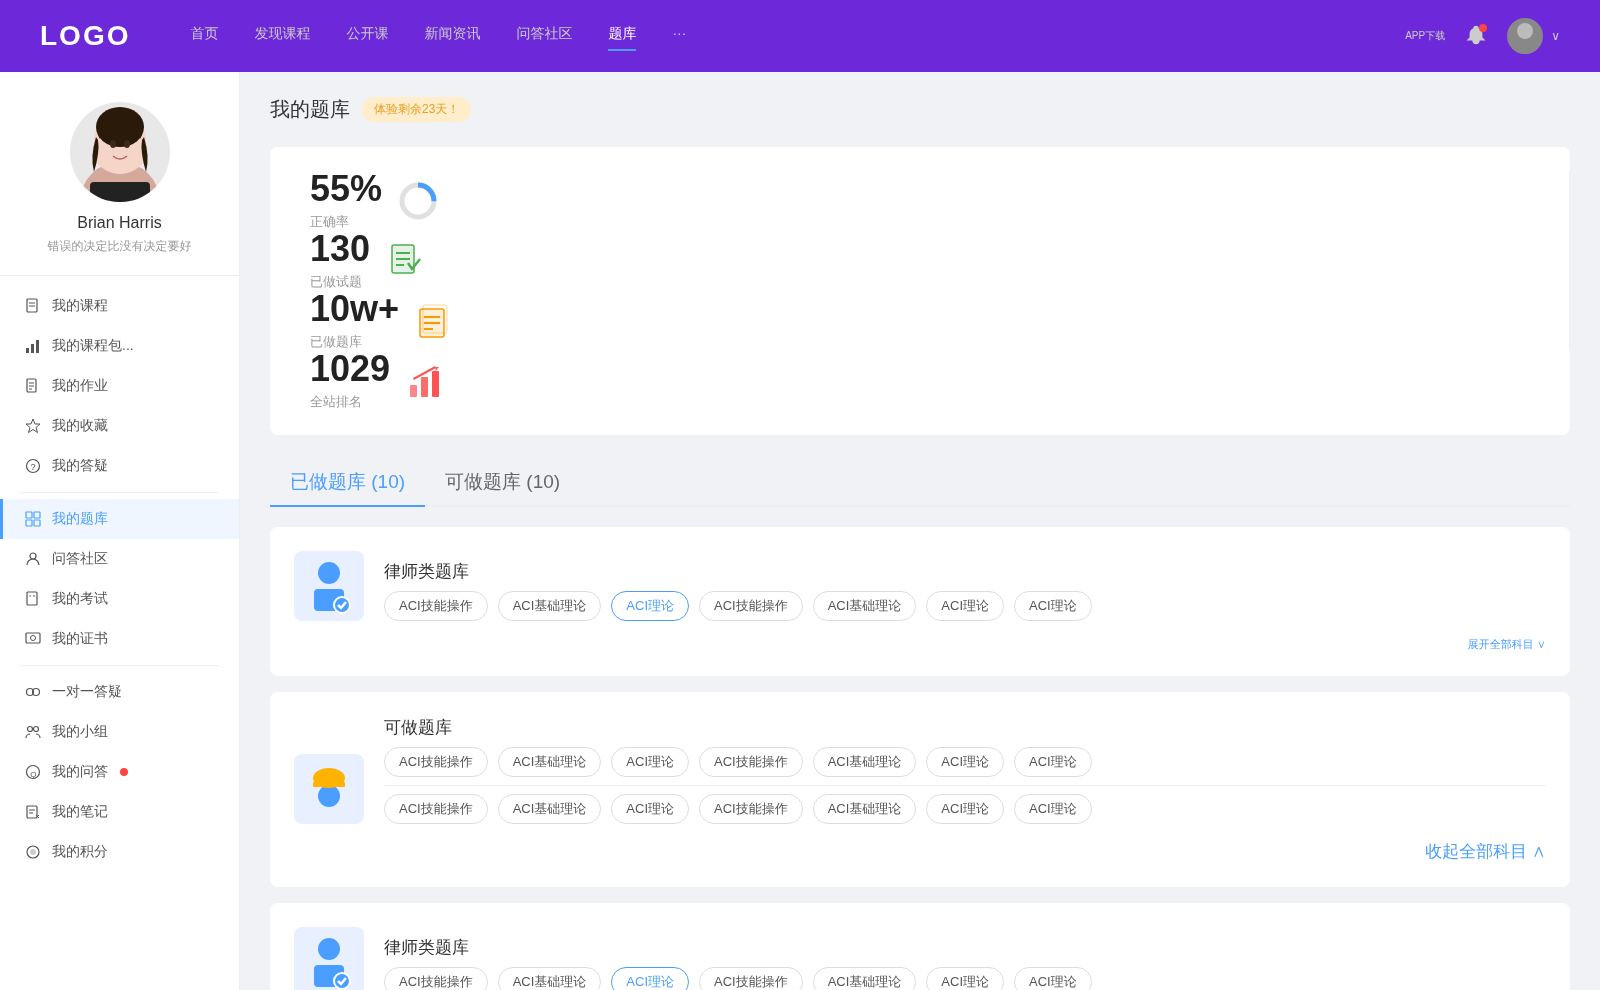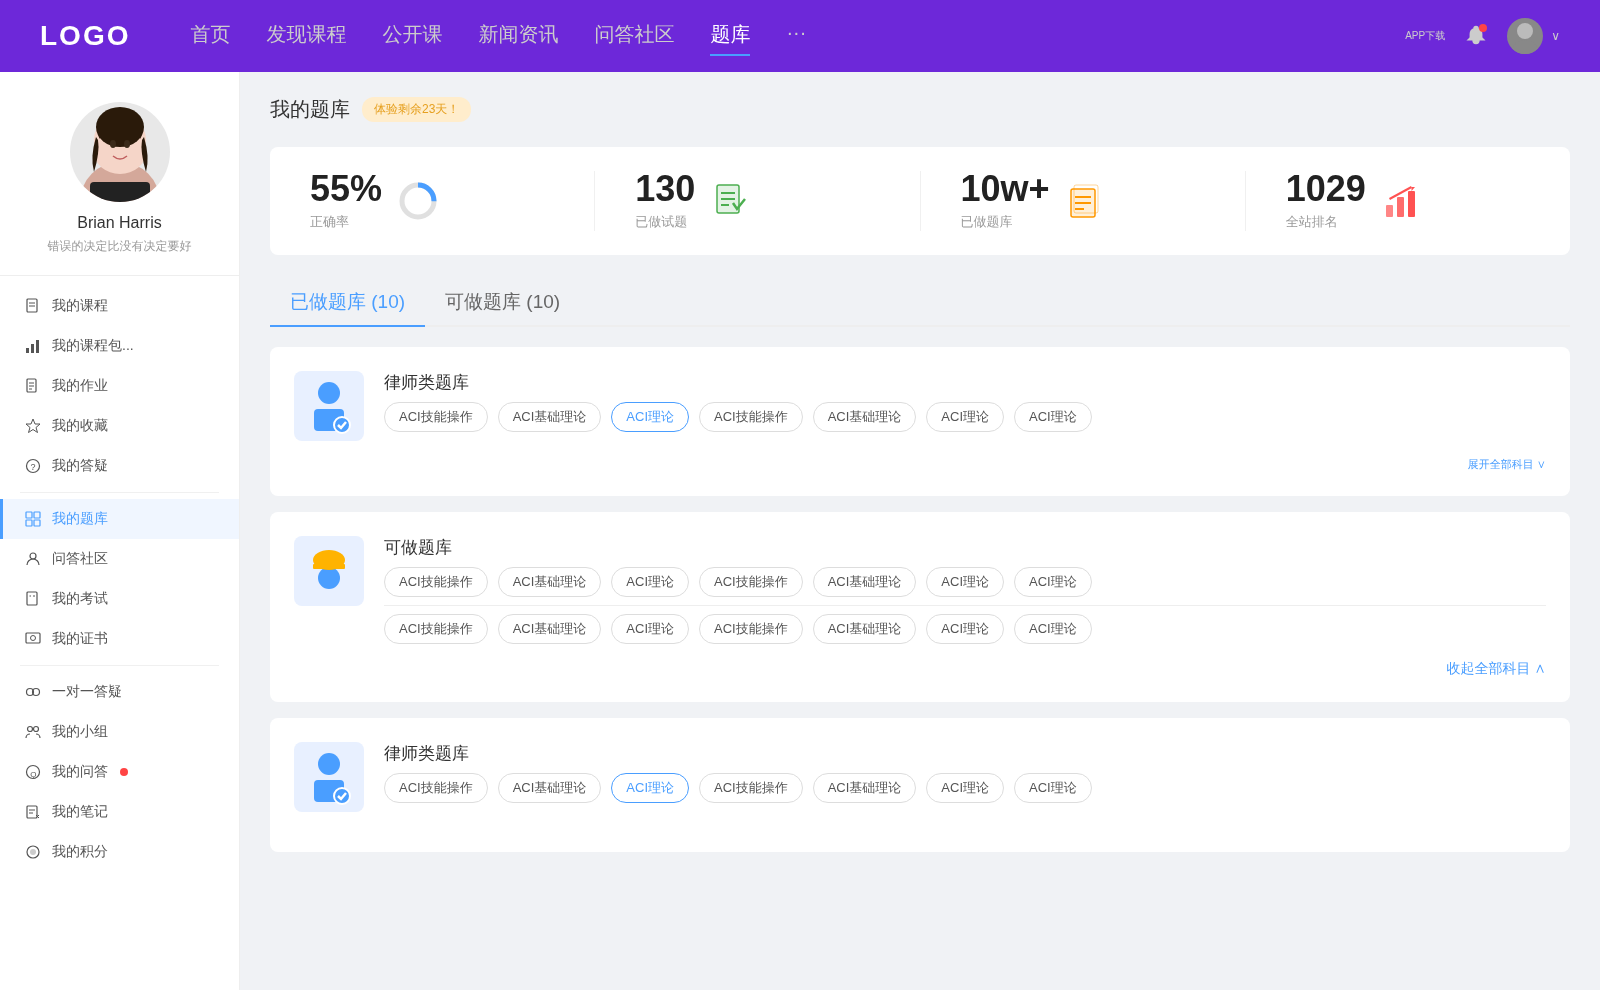--- a/index.html
+++ b/index.html
@@ -31,7 +31,7 @@
     .nav-item {
       color: #ccc;
       cursor: pointer;
-      font-size: 20px;
+      font-size: 14px;
       padding-bottom: 4px;
       position: relative;
     }

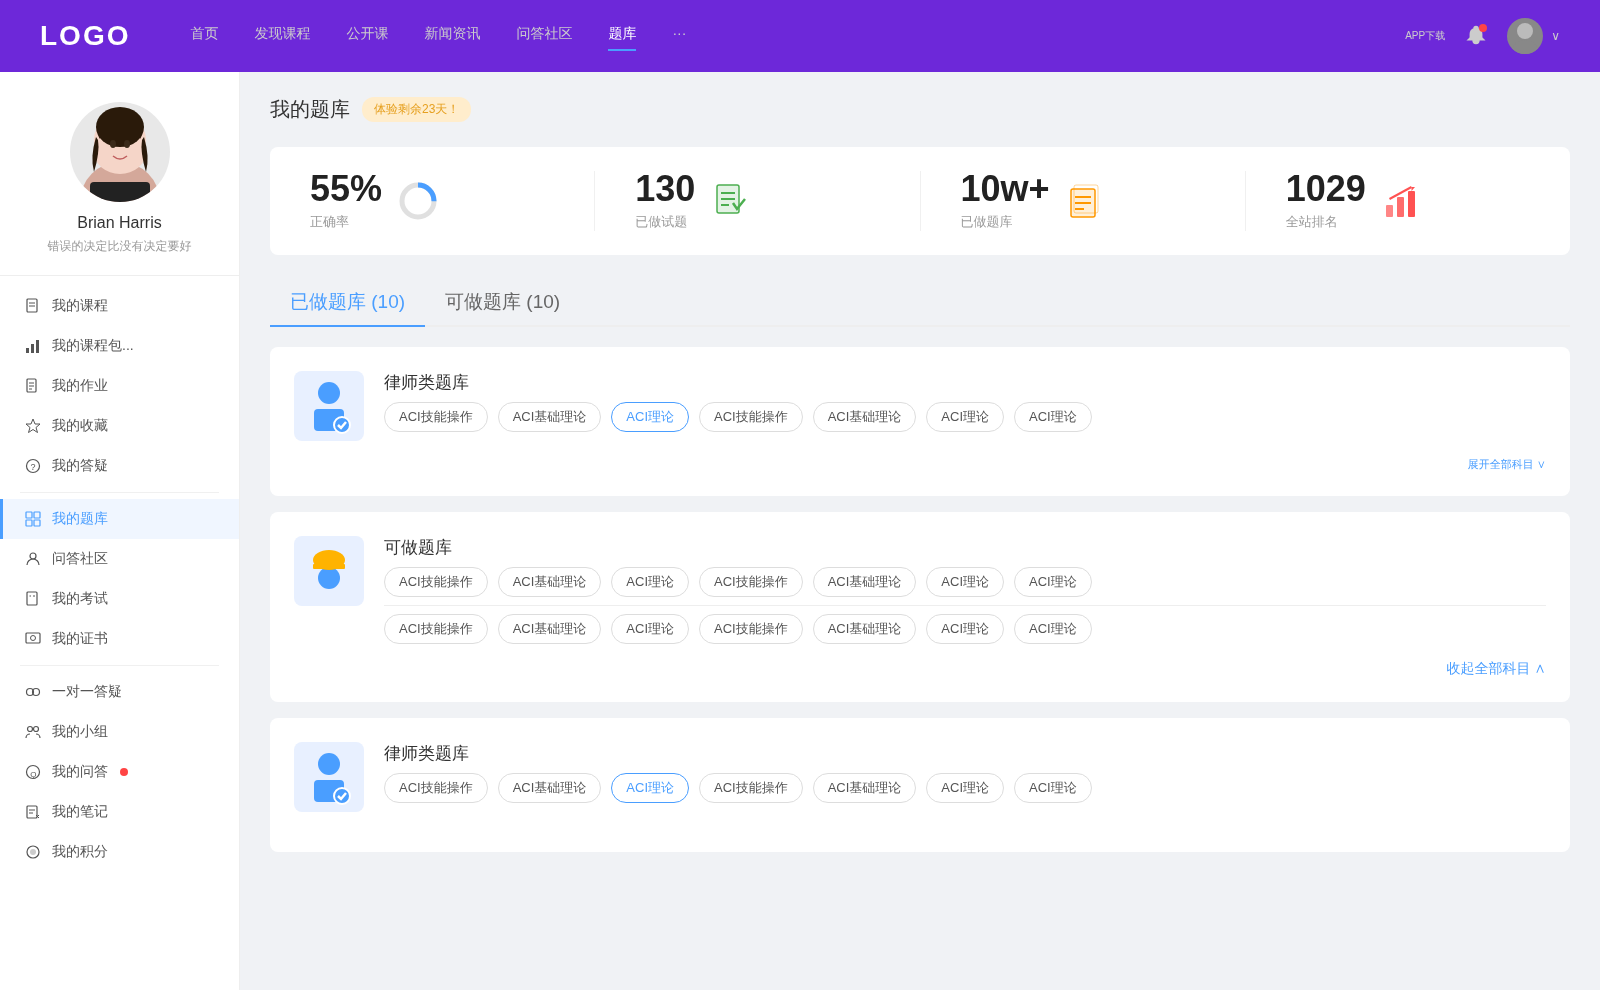--- a/index.html
+++ b/index.html
@@ -198,6 +198,7 @@
       border-radius: 8px;
       margin-bottom: 24px;
       padding: 24px 0;
+      flex-direction: column;
     }
     .stat-item {
       flex: 1;

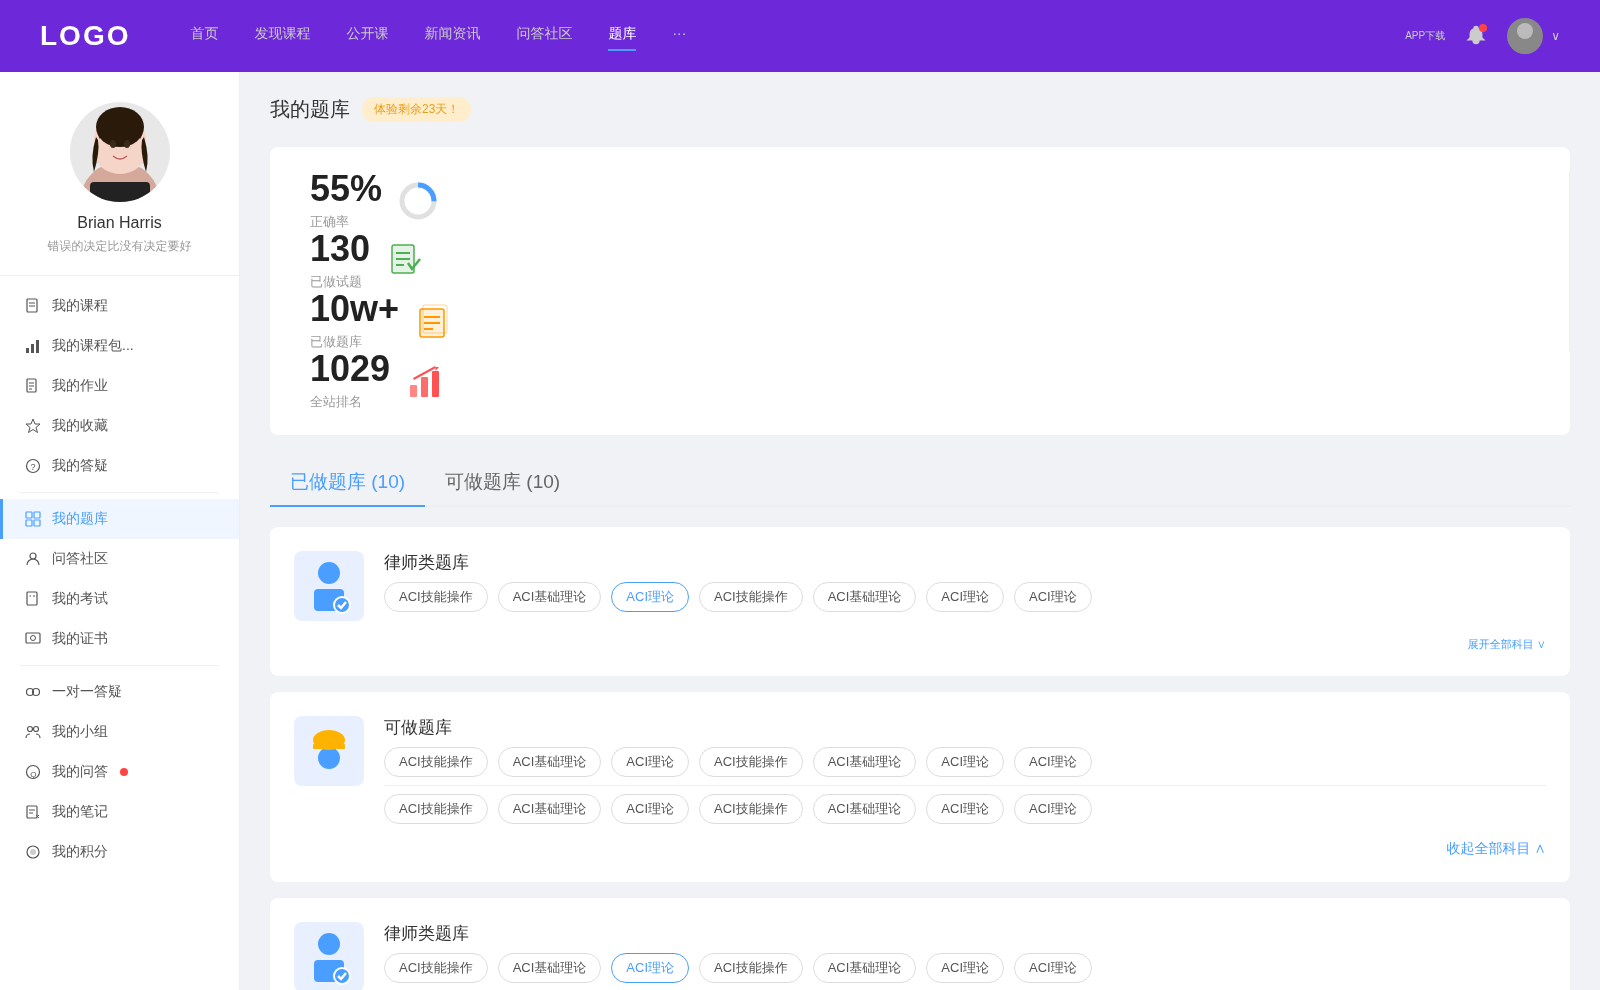--- a/index.html
+++ b/index.html
@@ -255,7 +255,7 @@
     }
     .qbank-header {
       display: flex;
-      align-items: flex-start;
+      align-items: flex-end;
       gap: 20px;
       margin-bottom: 16px;
     }

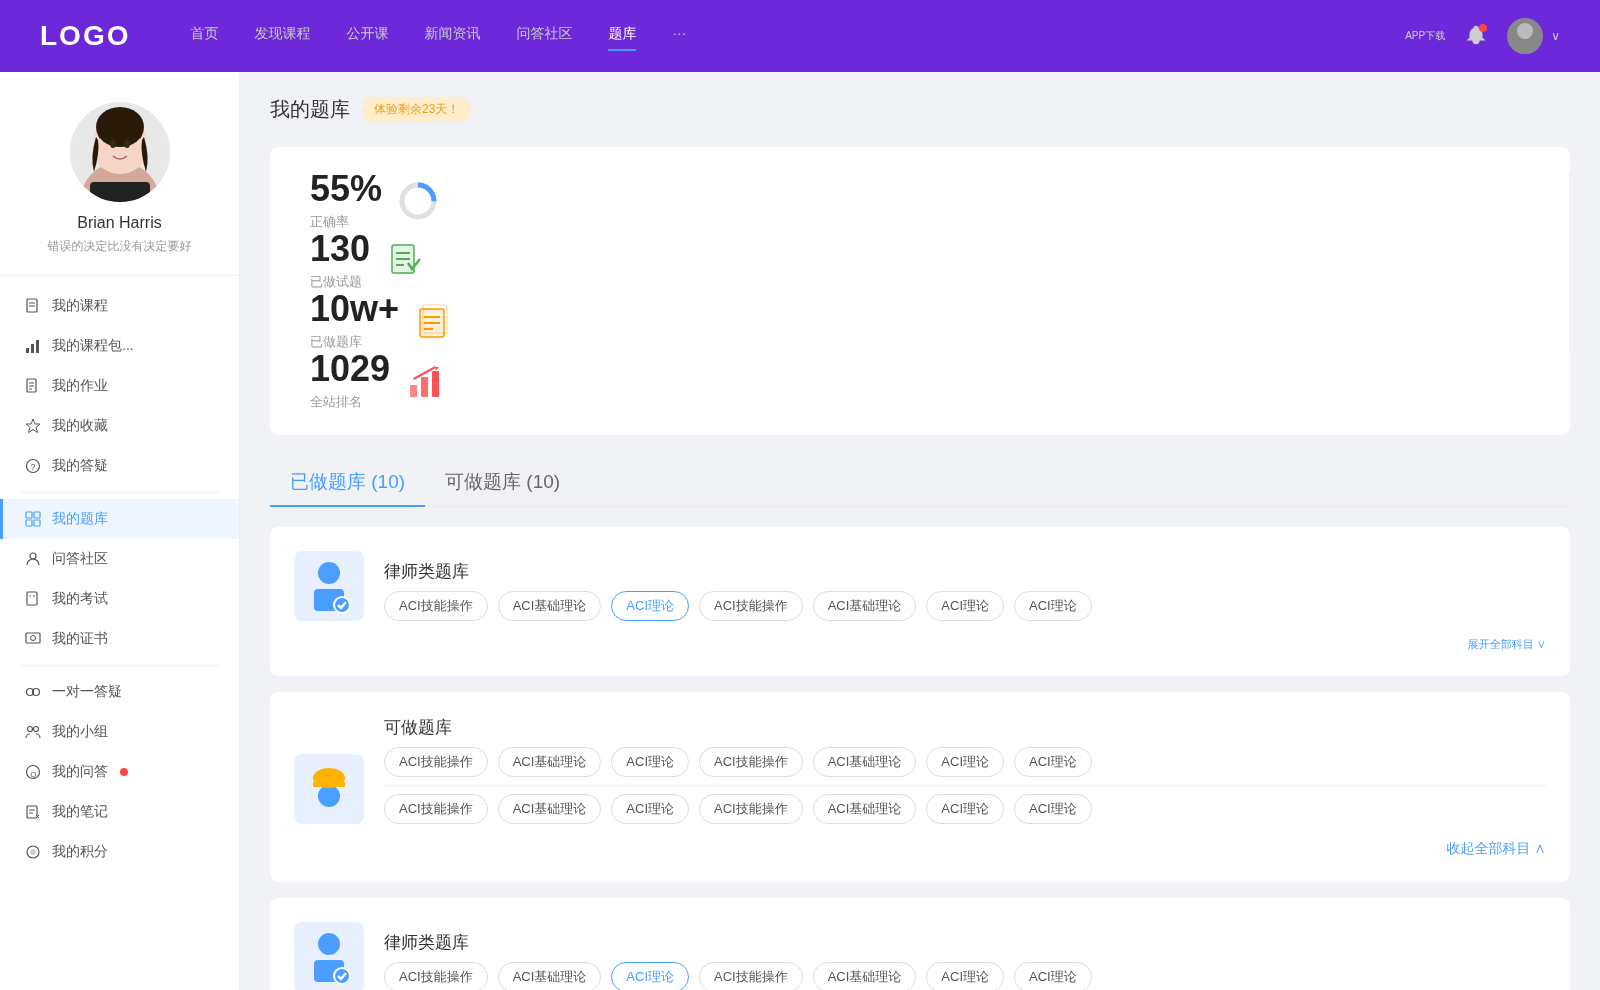--- a/index.html
+++ b/index.html
@@ -297,7 +297,7 @@
     }
     .collapse-link {
       text-align: right;
-      font-size: 14px;
+      font-size: 17px;
       color: #4a9eff;
       cursor: pointer;
       margin-top: 8px;

